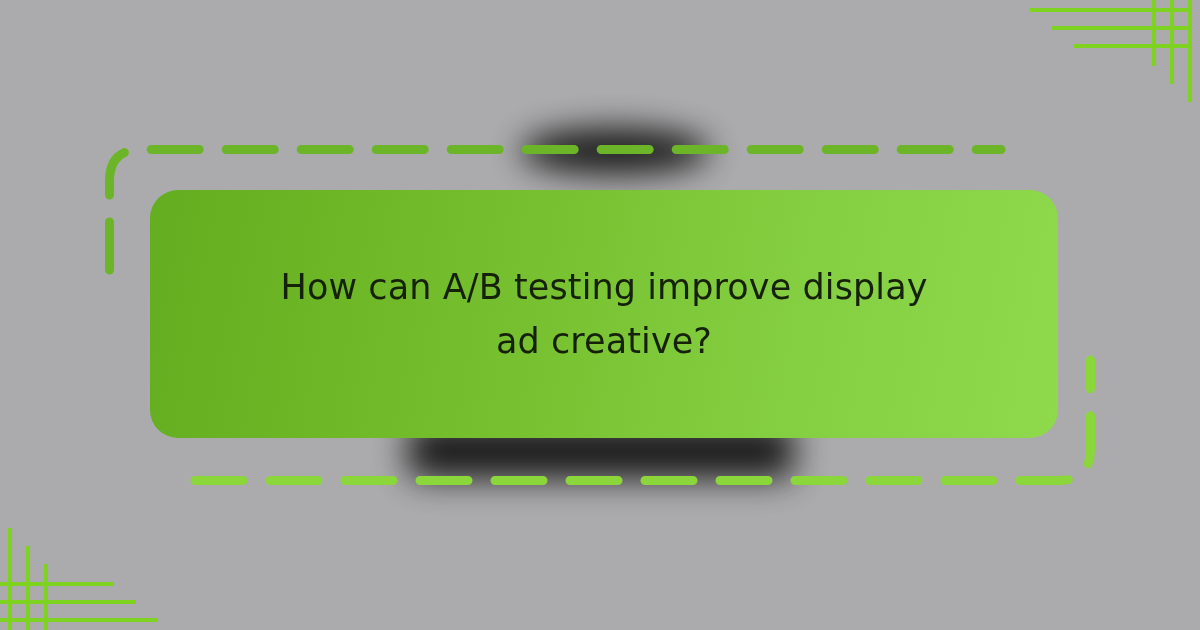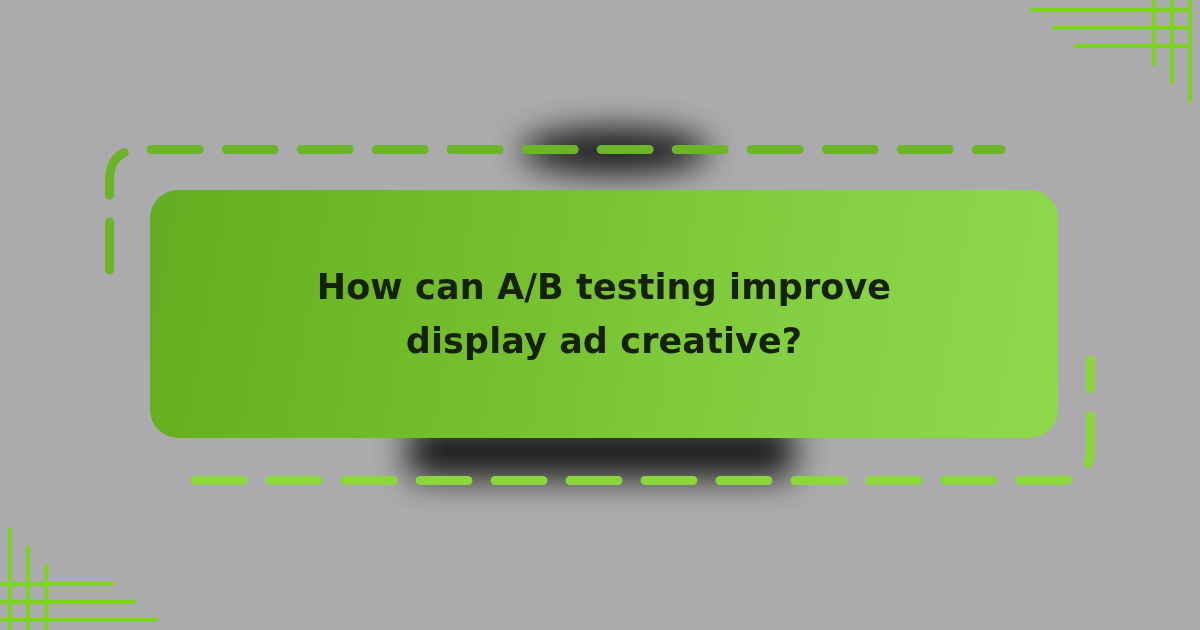--- a/index.html
+++ b/index.html
@@ -100,7 +100,7 @@
     line-height: 1.55;
     color: #16210a;
     text-align: center;
-    font-weight: 700;
+    font-weight: 400;
     letter-spacing: 0.1px;
     max-width: 700px;
     font-family: "DejaVu Sans", "Liberation Sans", sans-serif;

